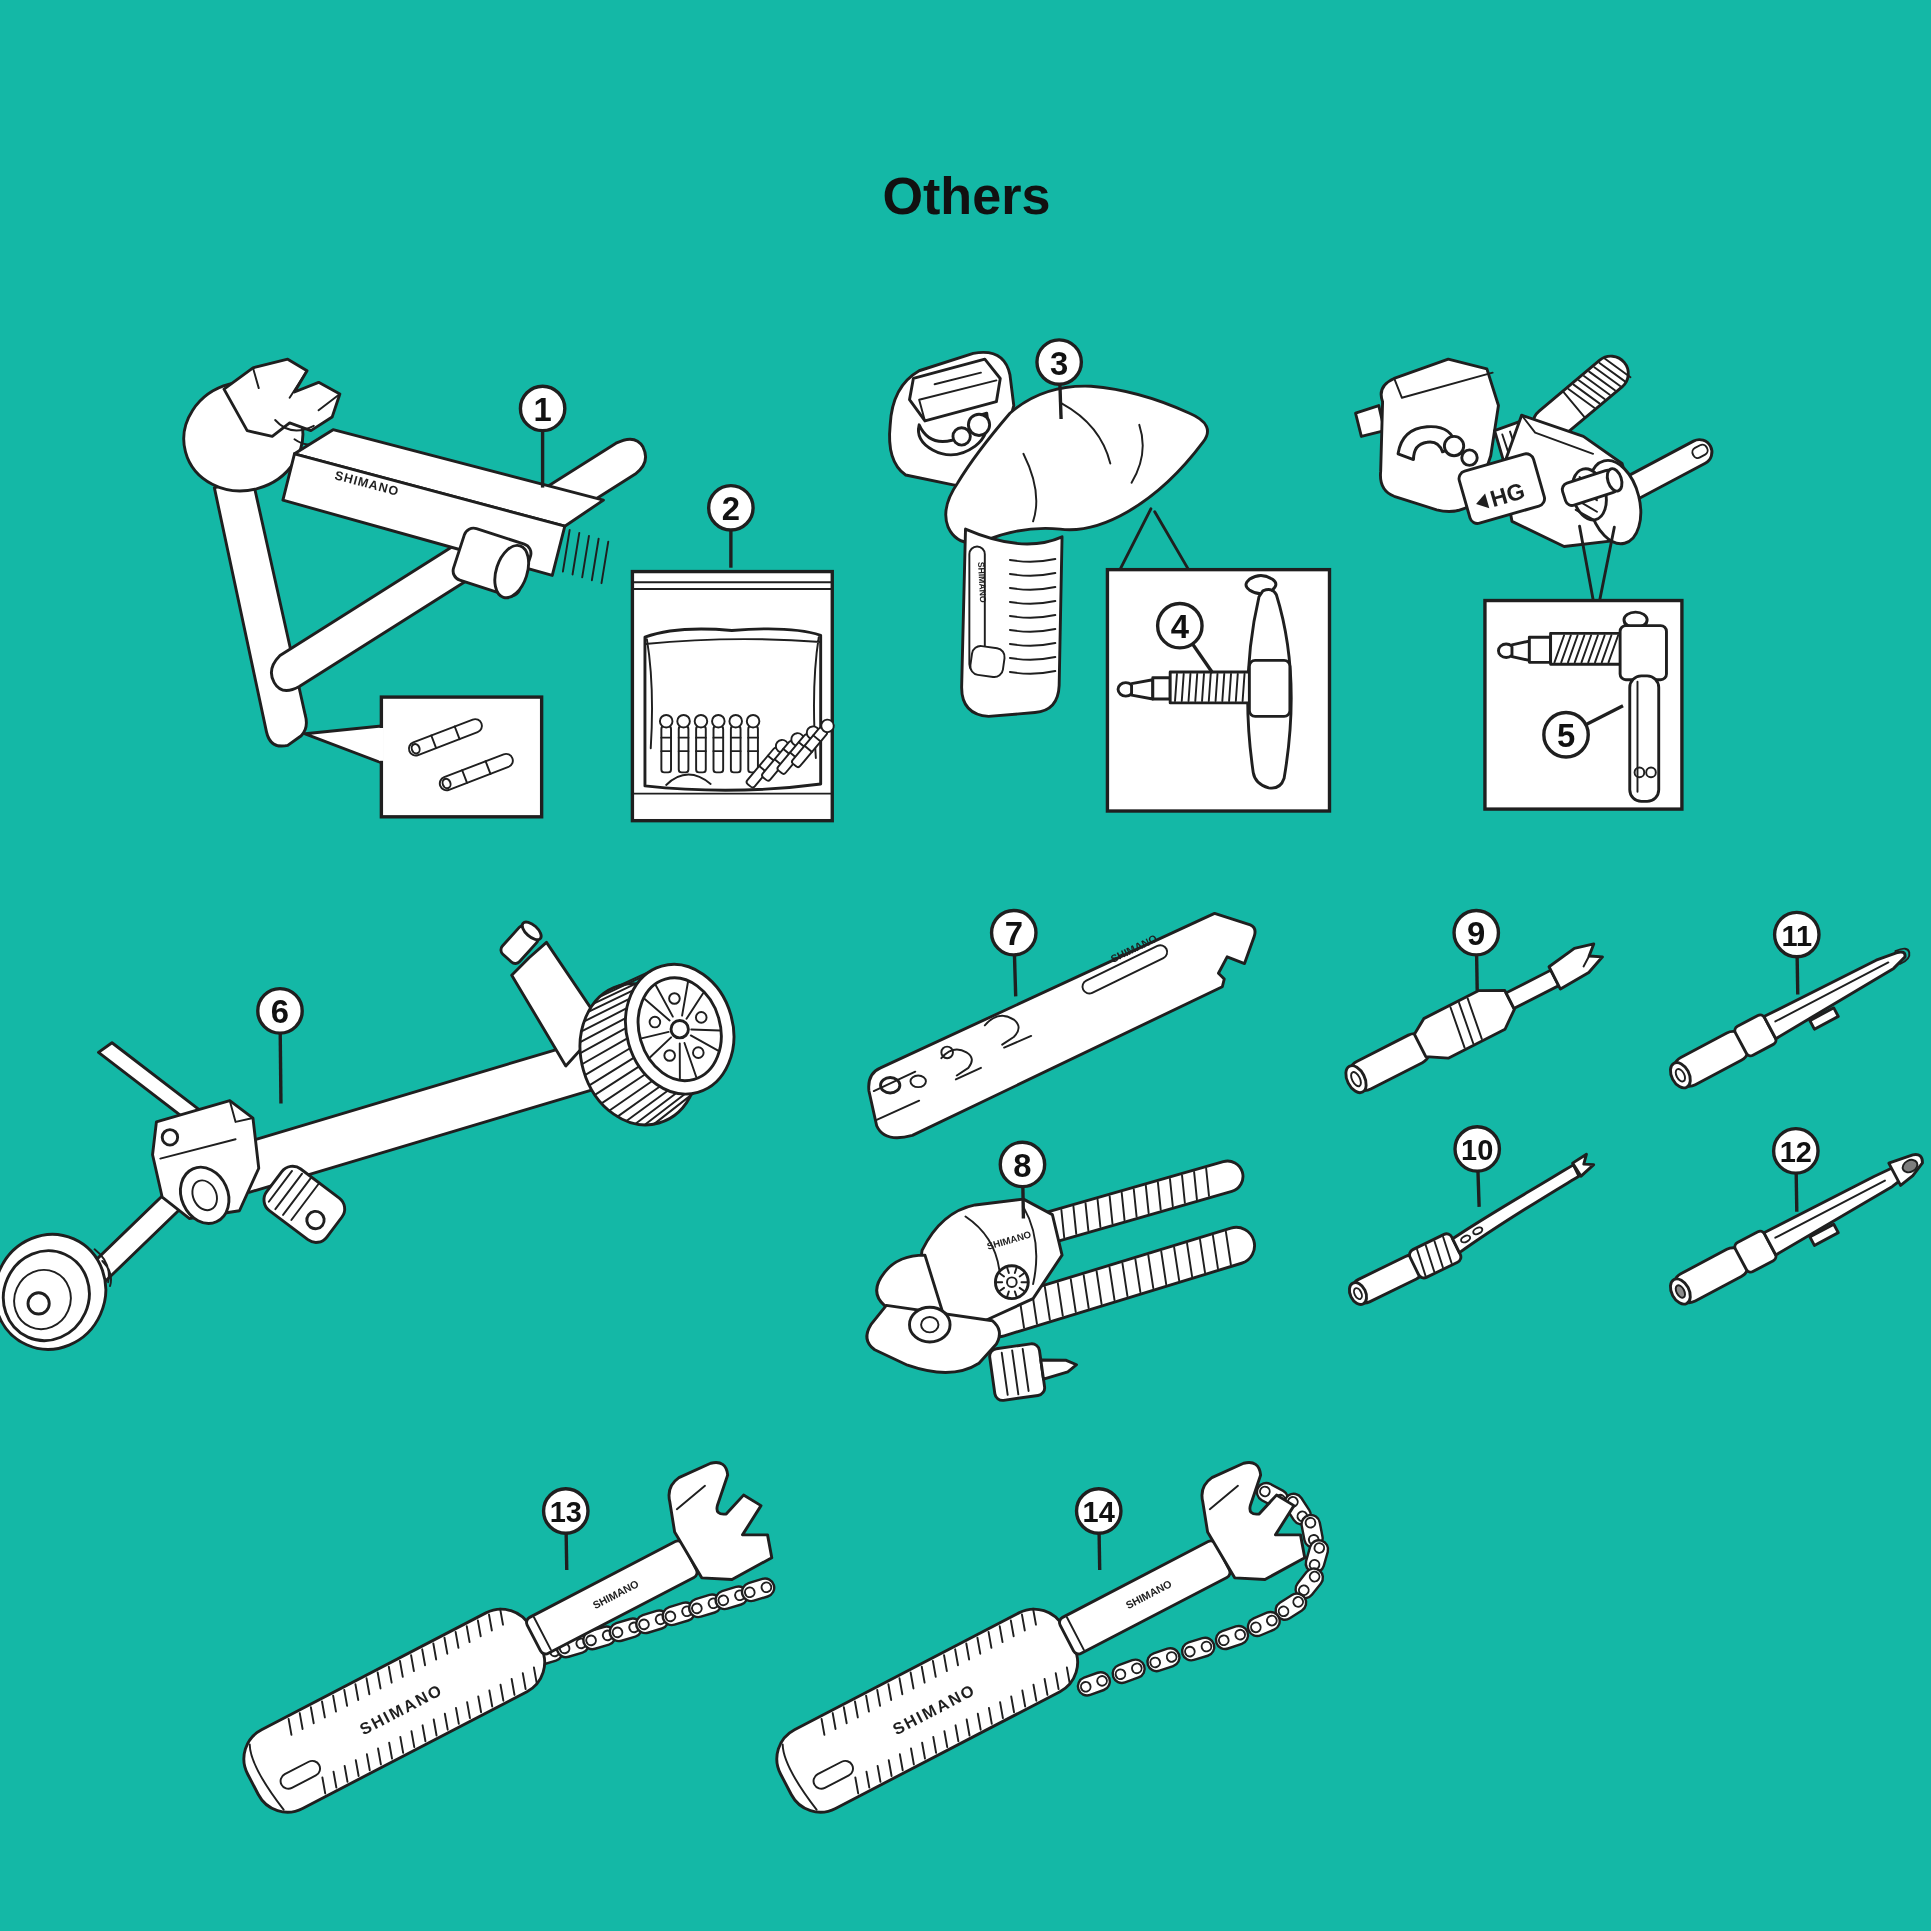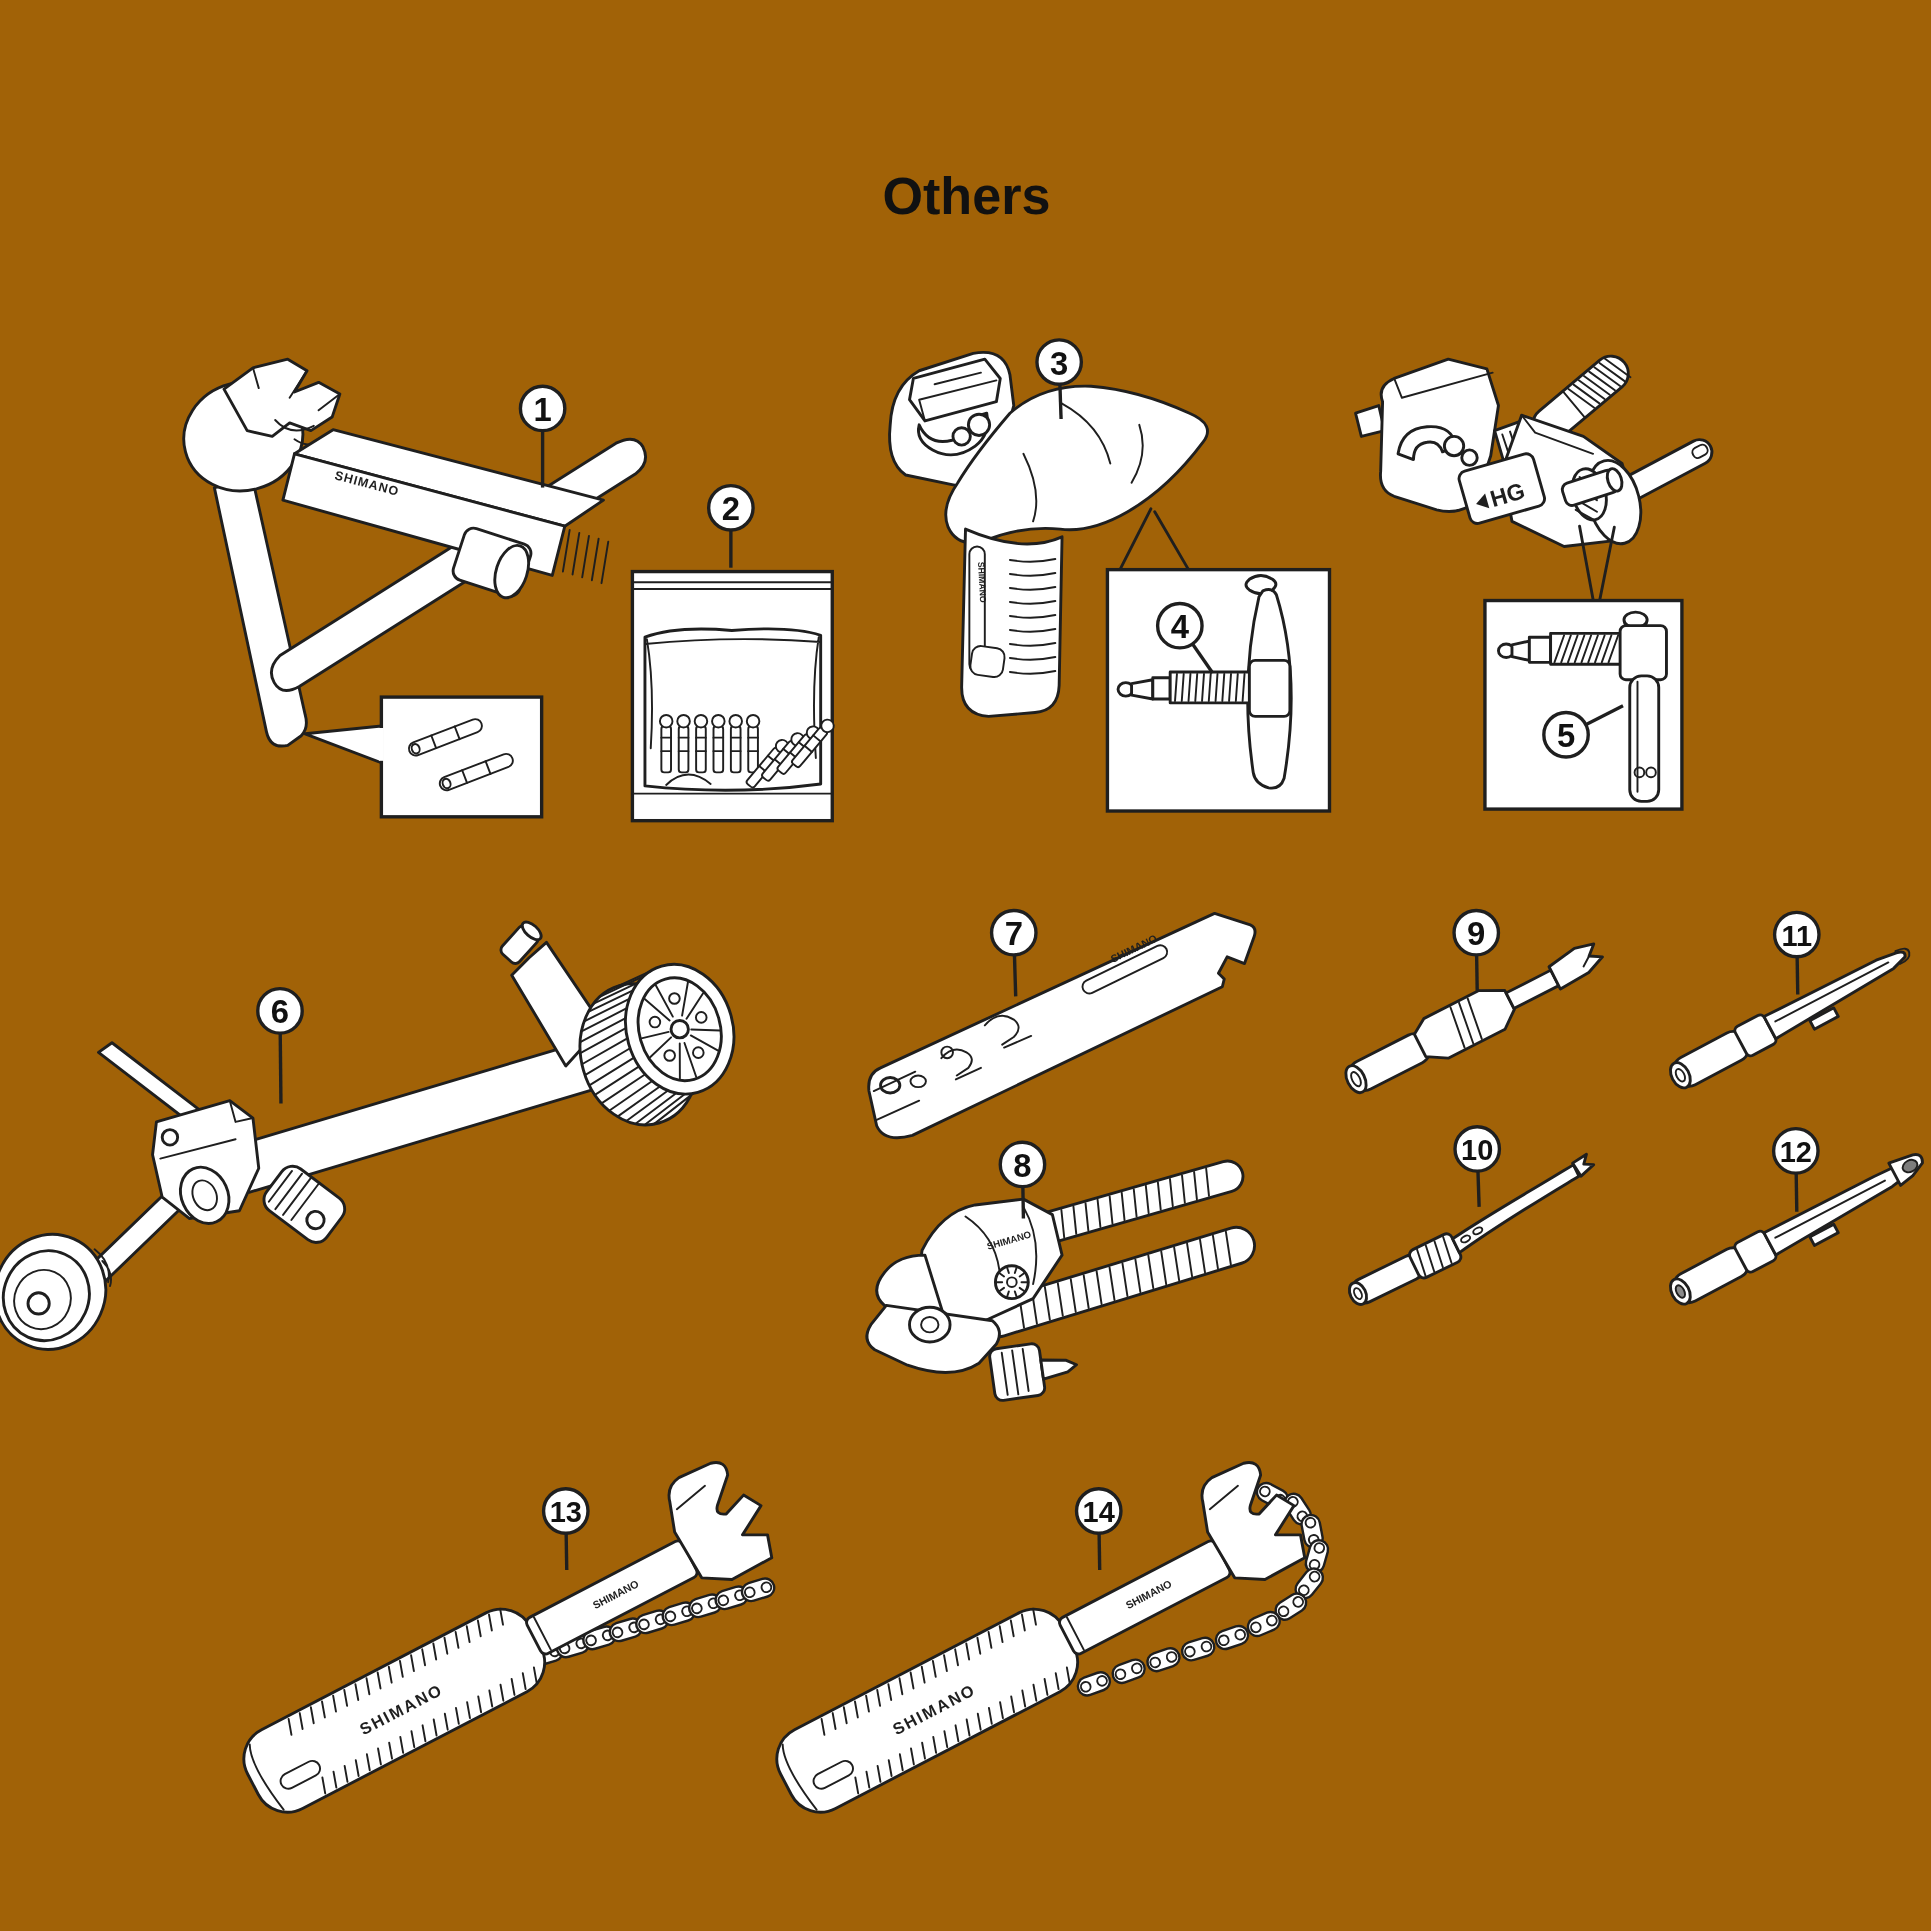--- a/index.html
+++ b/index.html
@@ -3,7 +3,7 @@
 <meta charset="utf-8">
 <style>
   html,body{margin:0;padding:0;background:#fff;}
-  #stage{position:relative;width:1931px;height:1931px;background:#a16207;overflow:hidden;
+  #stage{position:relative;width:1931px;height:1931px;background:#14b8a6;overflow:hidden;
          font-family:"Liberation Sans",sans-serif;}
   svg{display:block}
   .ln{fill:none;stroke:#1f1f1f;stroke-width:3;stroke-linecap:round;stroke-linejoin:round;}

